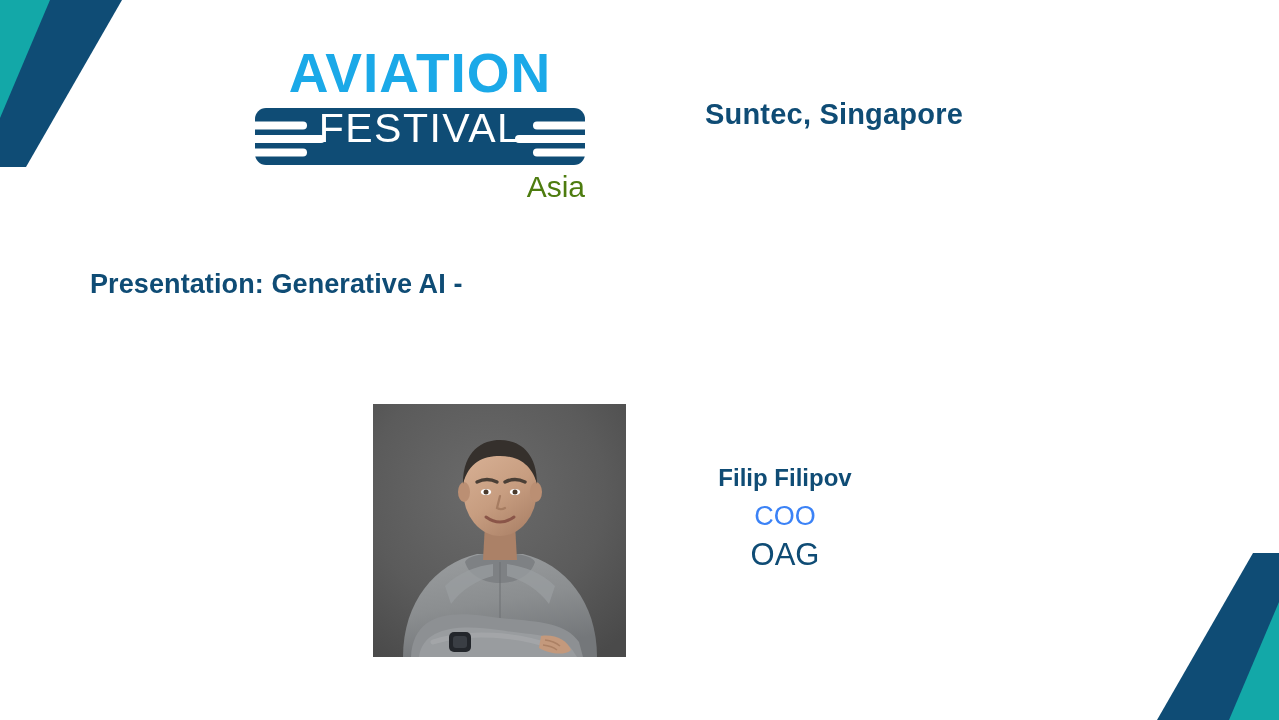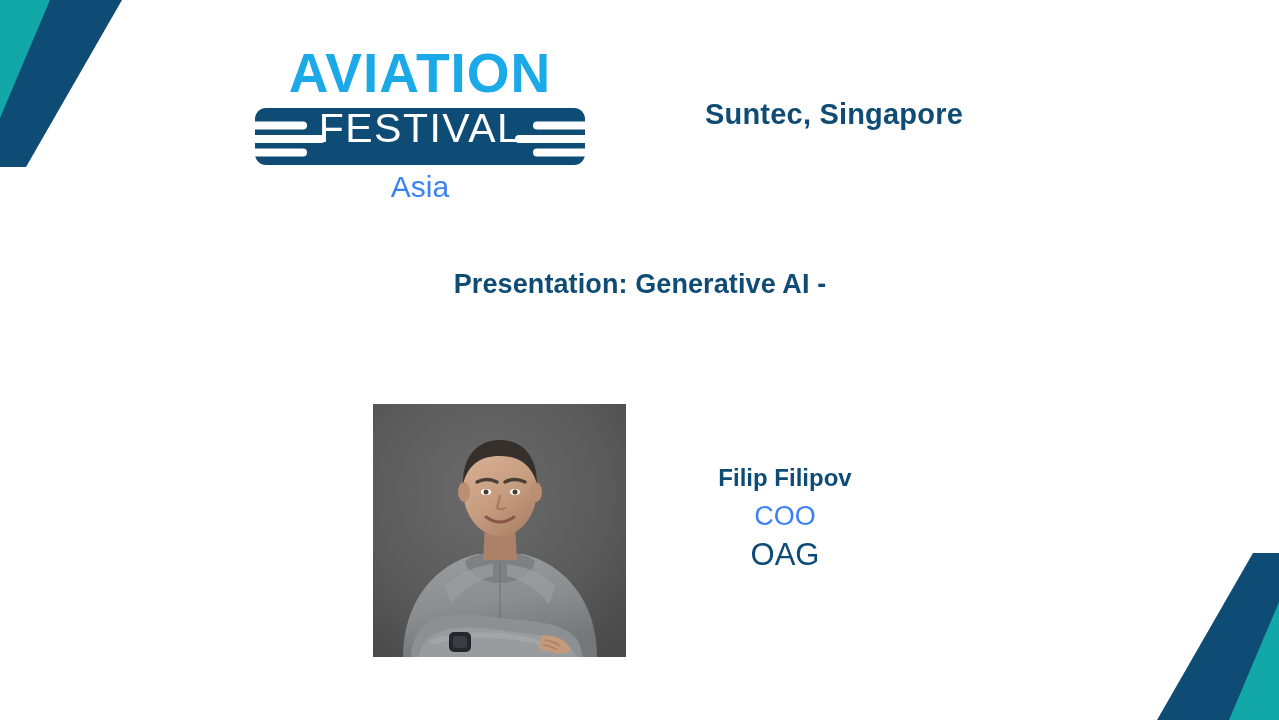--- a/index.html
+++ b/index.html
@@ -67,10 +67,10 @@
     position:absolute;
     top:126px; left:0px;
     width:330px;
-    text-align:center;
+    text-align:right;
     font-size:30px;
     font-weight:300;
-    color:#3b82f6;
+    color:#4d7c0f;
     line-height:38px;
     font-family:"Liberation Sans", sans-serif;
   }

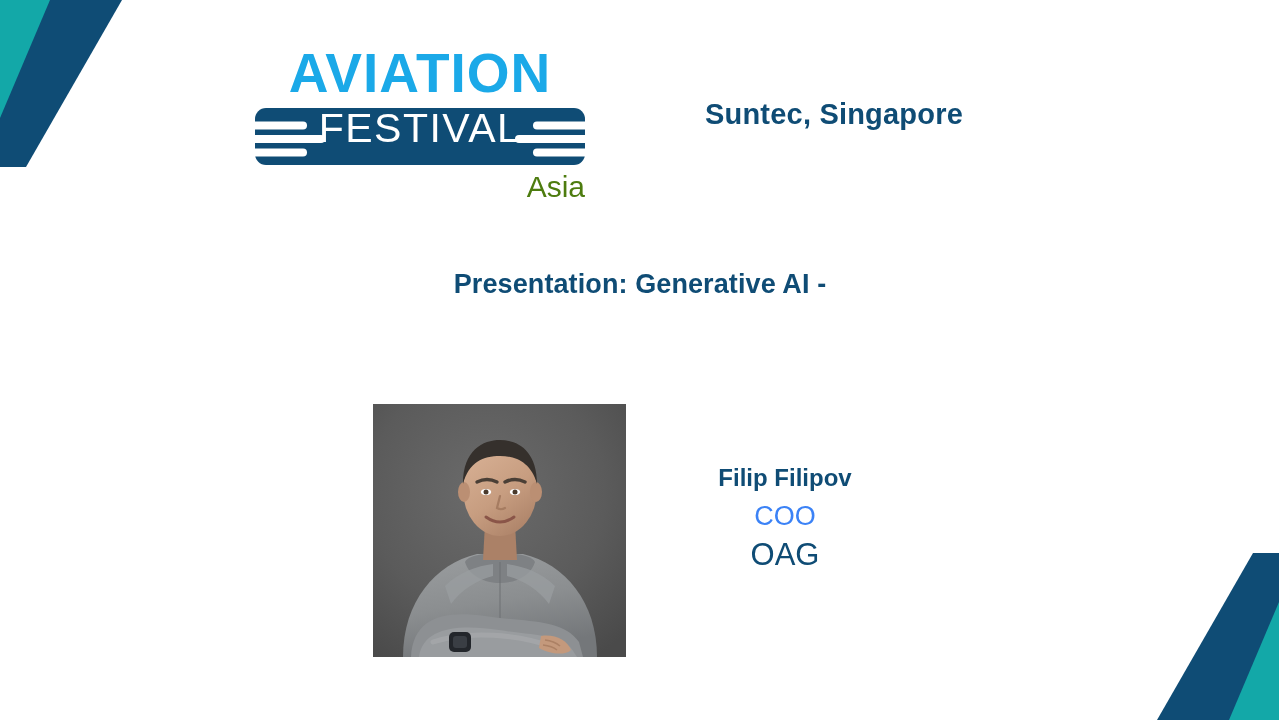--- a/index.html
+++ b/index.html
@@ -98,7 +98,6 @@
     position:absolute;
     left:90px; top:264px;
     width:1100px;
-    text-align:center;
     color:#0F4C75;
     font-size:27px;
     font-weight:bold;

